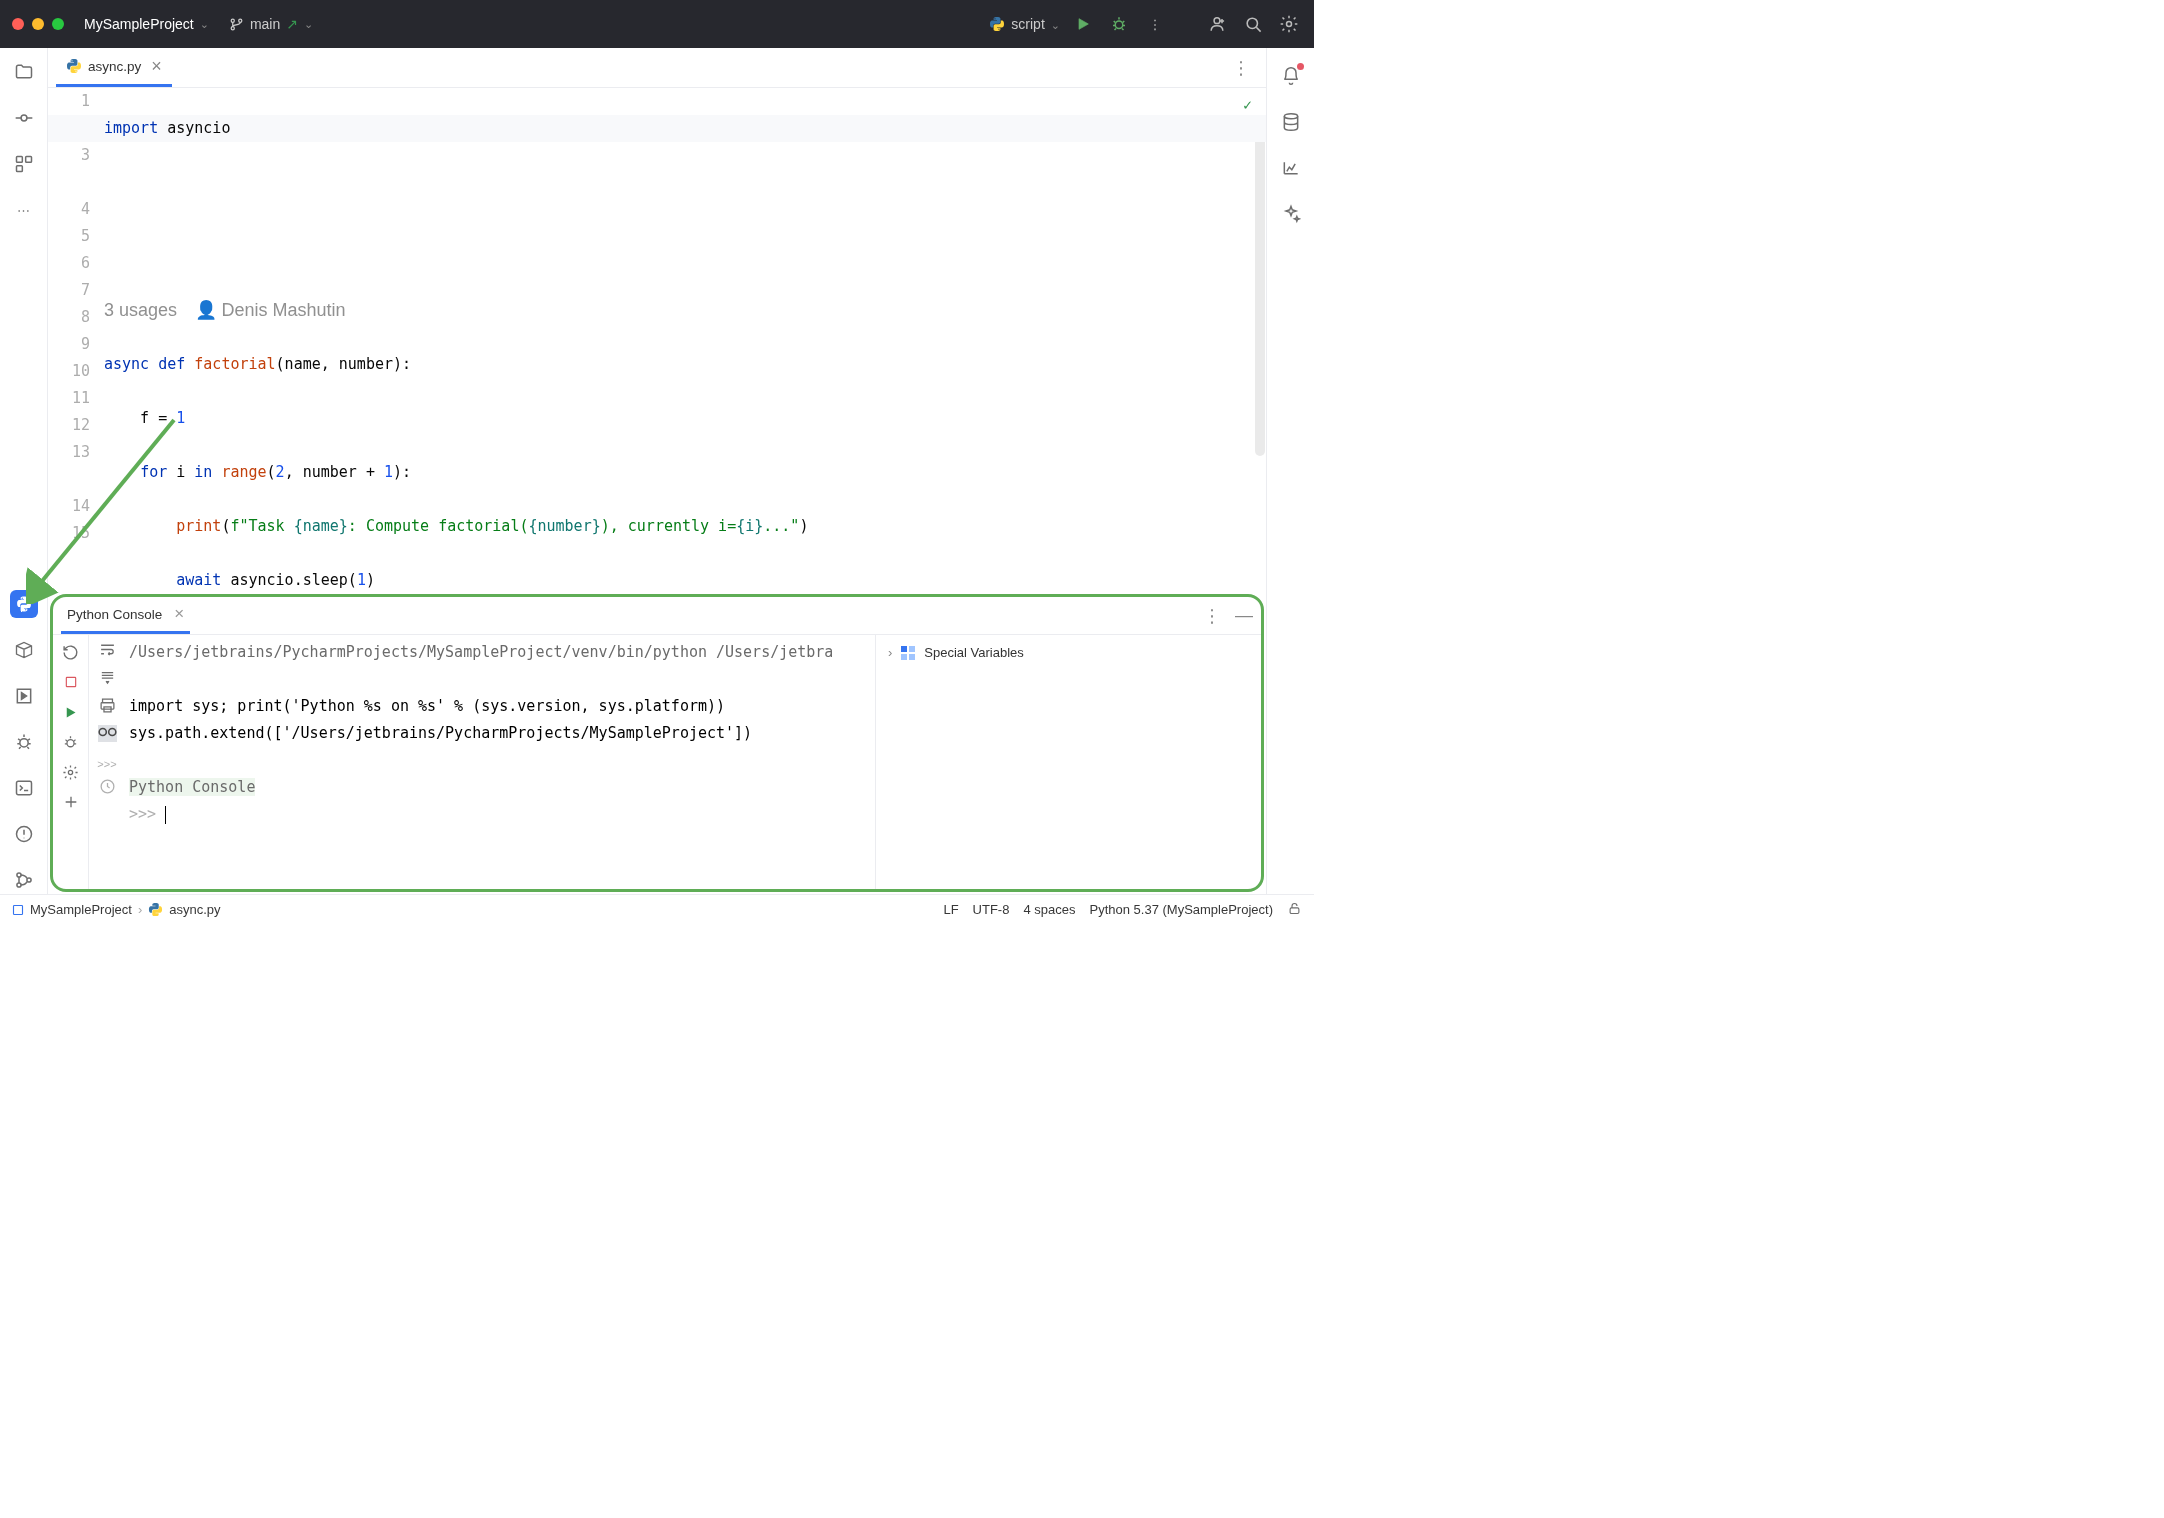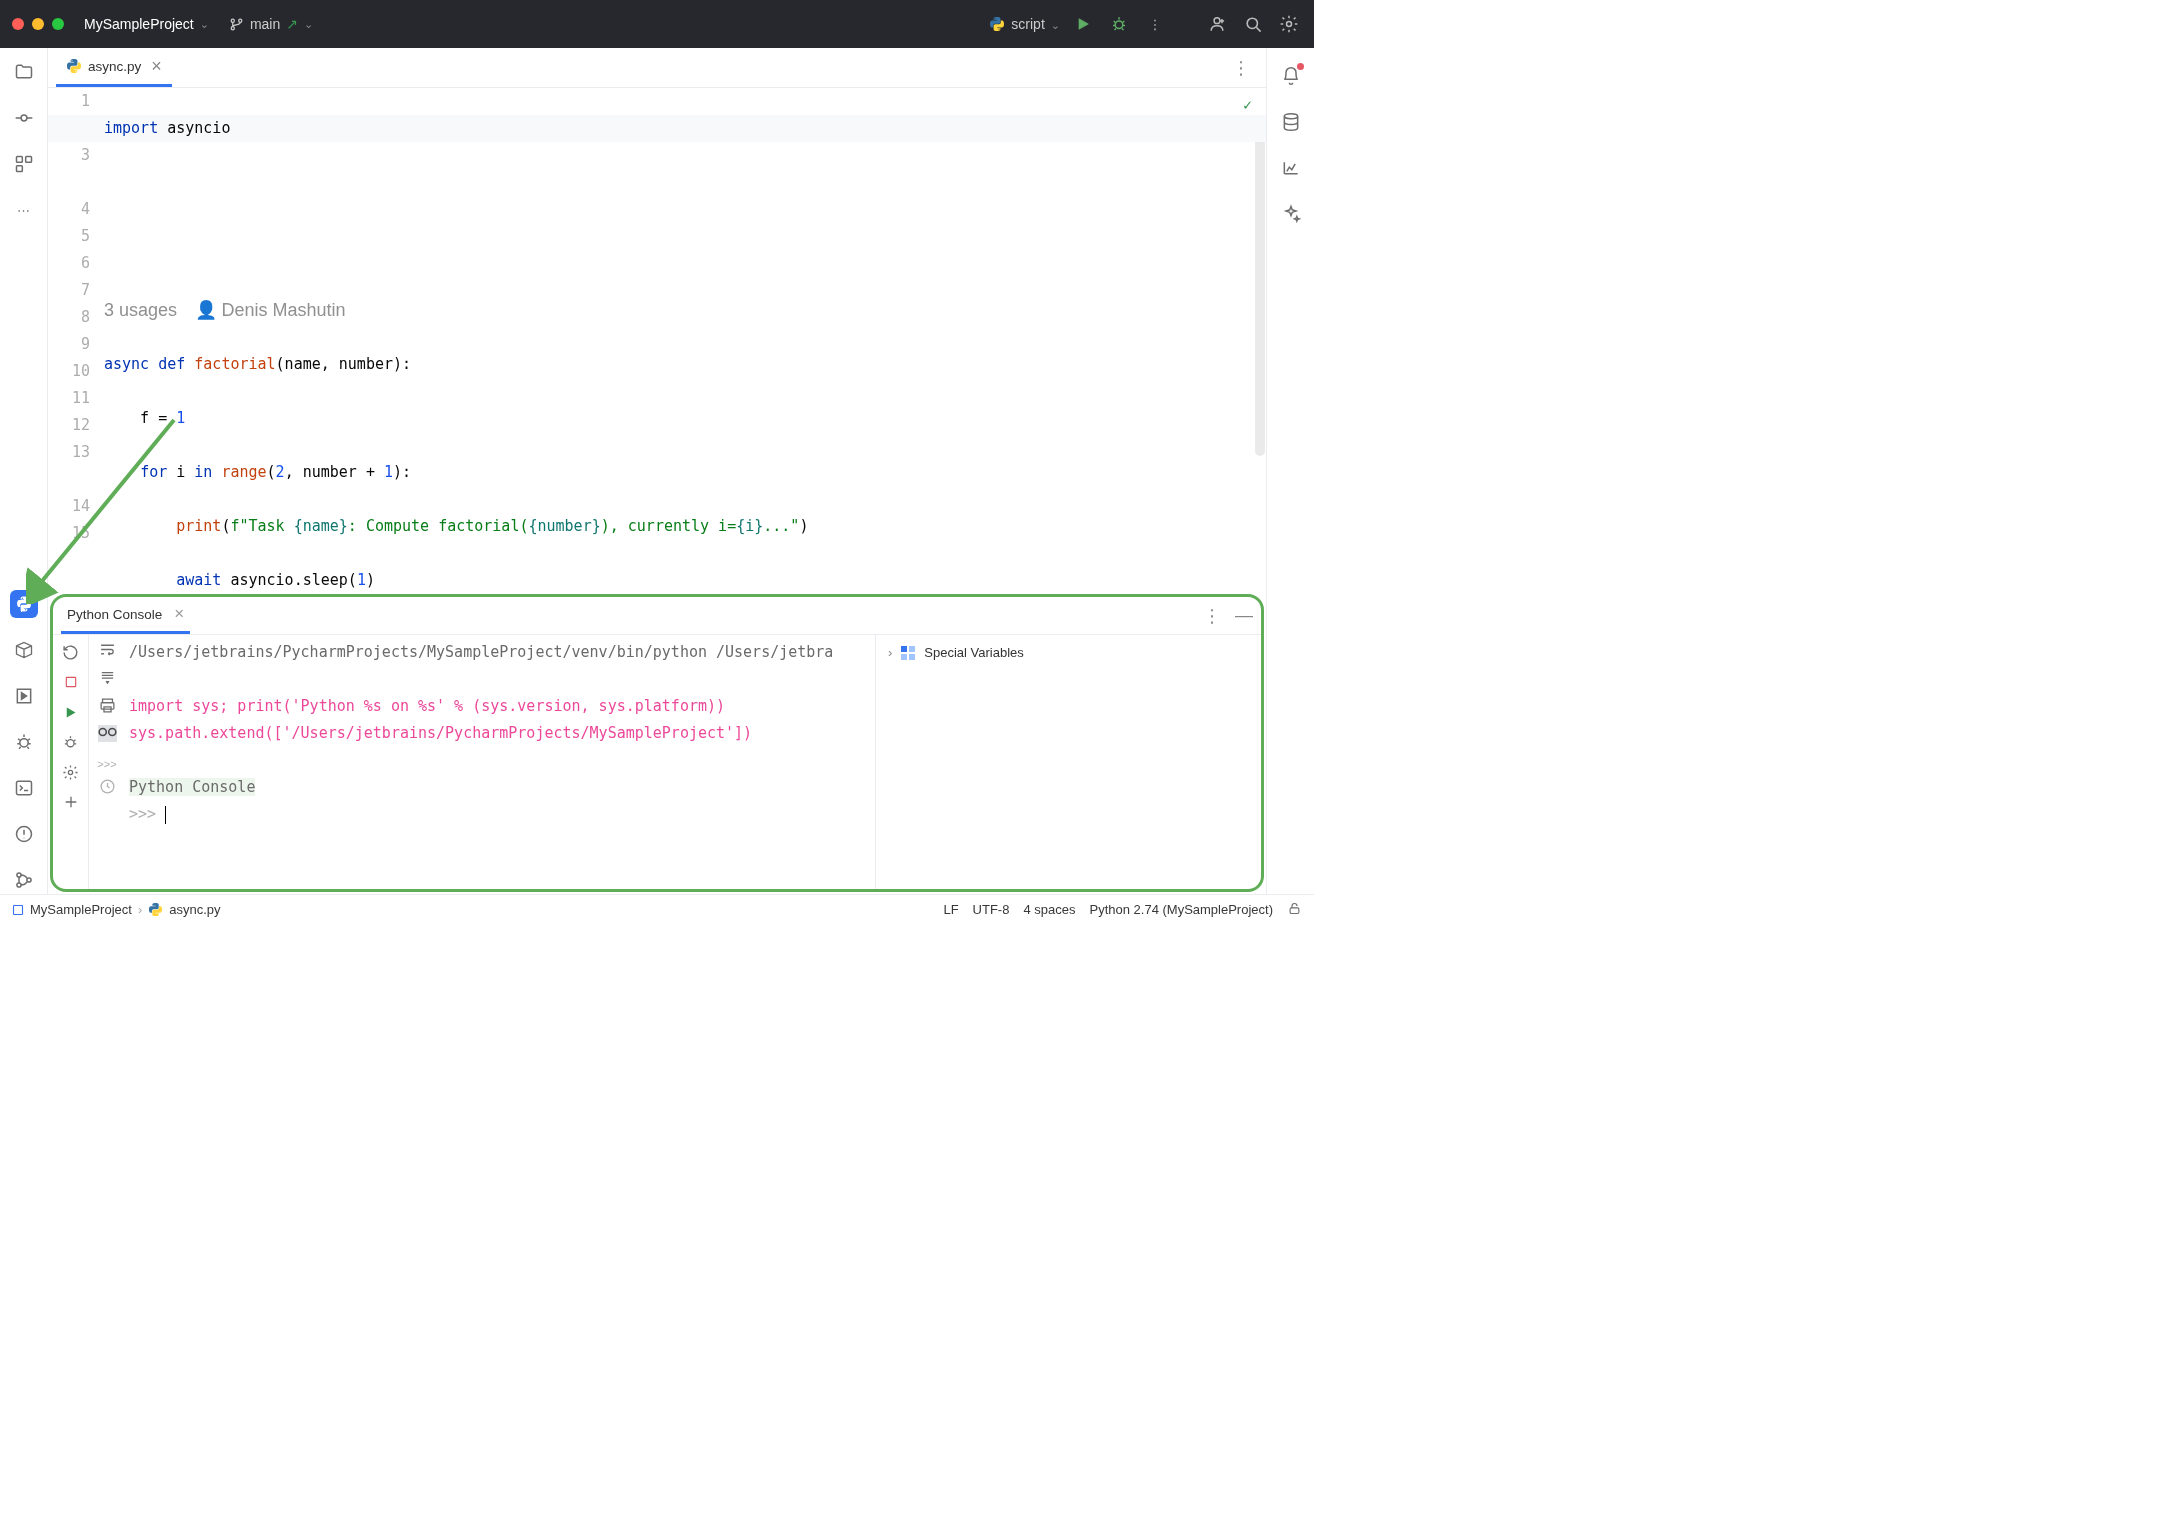--- a/index.html
+++ b/index.html
@@ -92,7 +92,7 @@
 .console-btns2 { width: 36px; display: flex; flex-direction: column; align-items: center; padding-top: 6px; gap: 8px; }
 .cbtn.link { background: #dfe1e5; }
 .console-output { flex: 1; font-family: Menlo, Monaco, monospace; font-size: 15px; line-height: 27px; padding: 4px 4px; color: #6a6a6a; overflow: hidden; }
-.console-output .cmd { color: #ec4899; }
+.console-output .cmd { color: #000000; }
 .console-output .prompt3 { color: #b0b0b0; }
 .console-output .hl-line { background: #edf6ed; display: inline; }
 .console-output .cursor { border-left: 1.5px solid #000; display: inline-block; height: 18px; vertical-align: middle; }

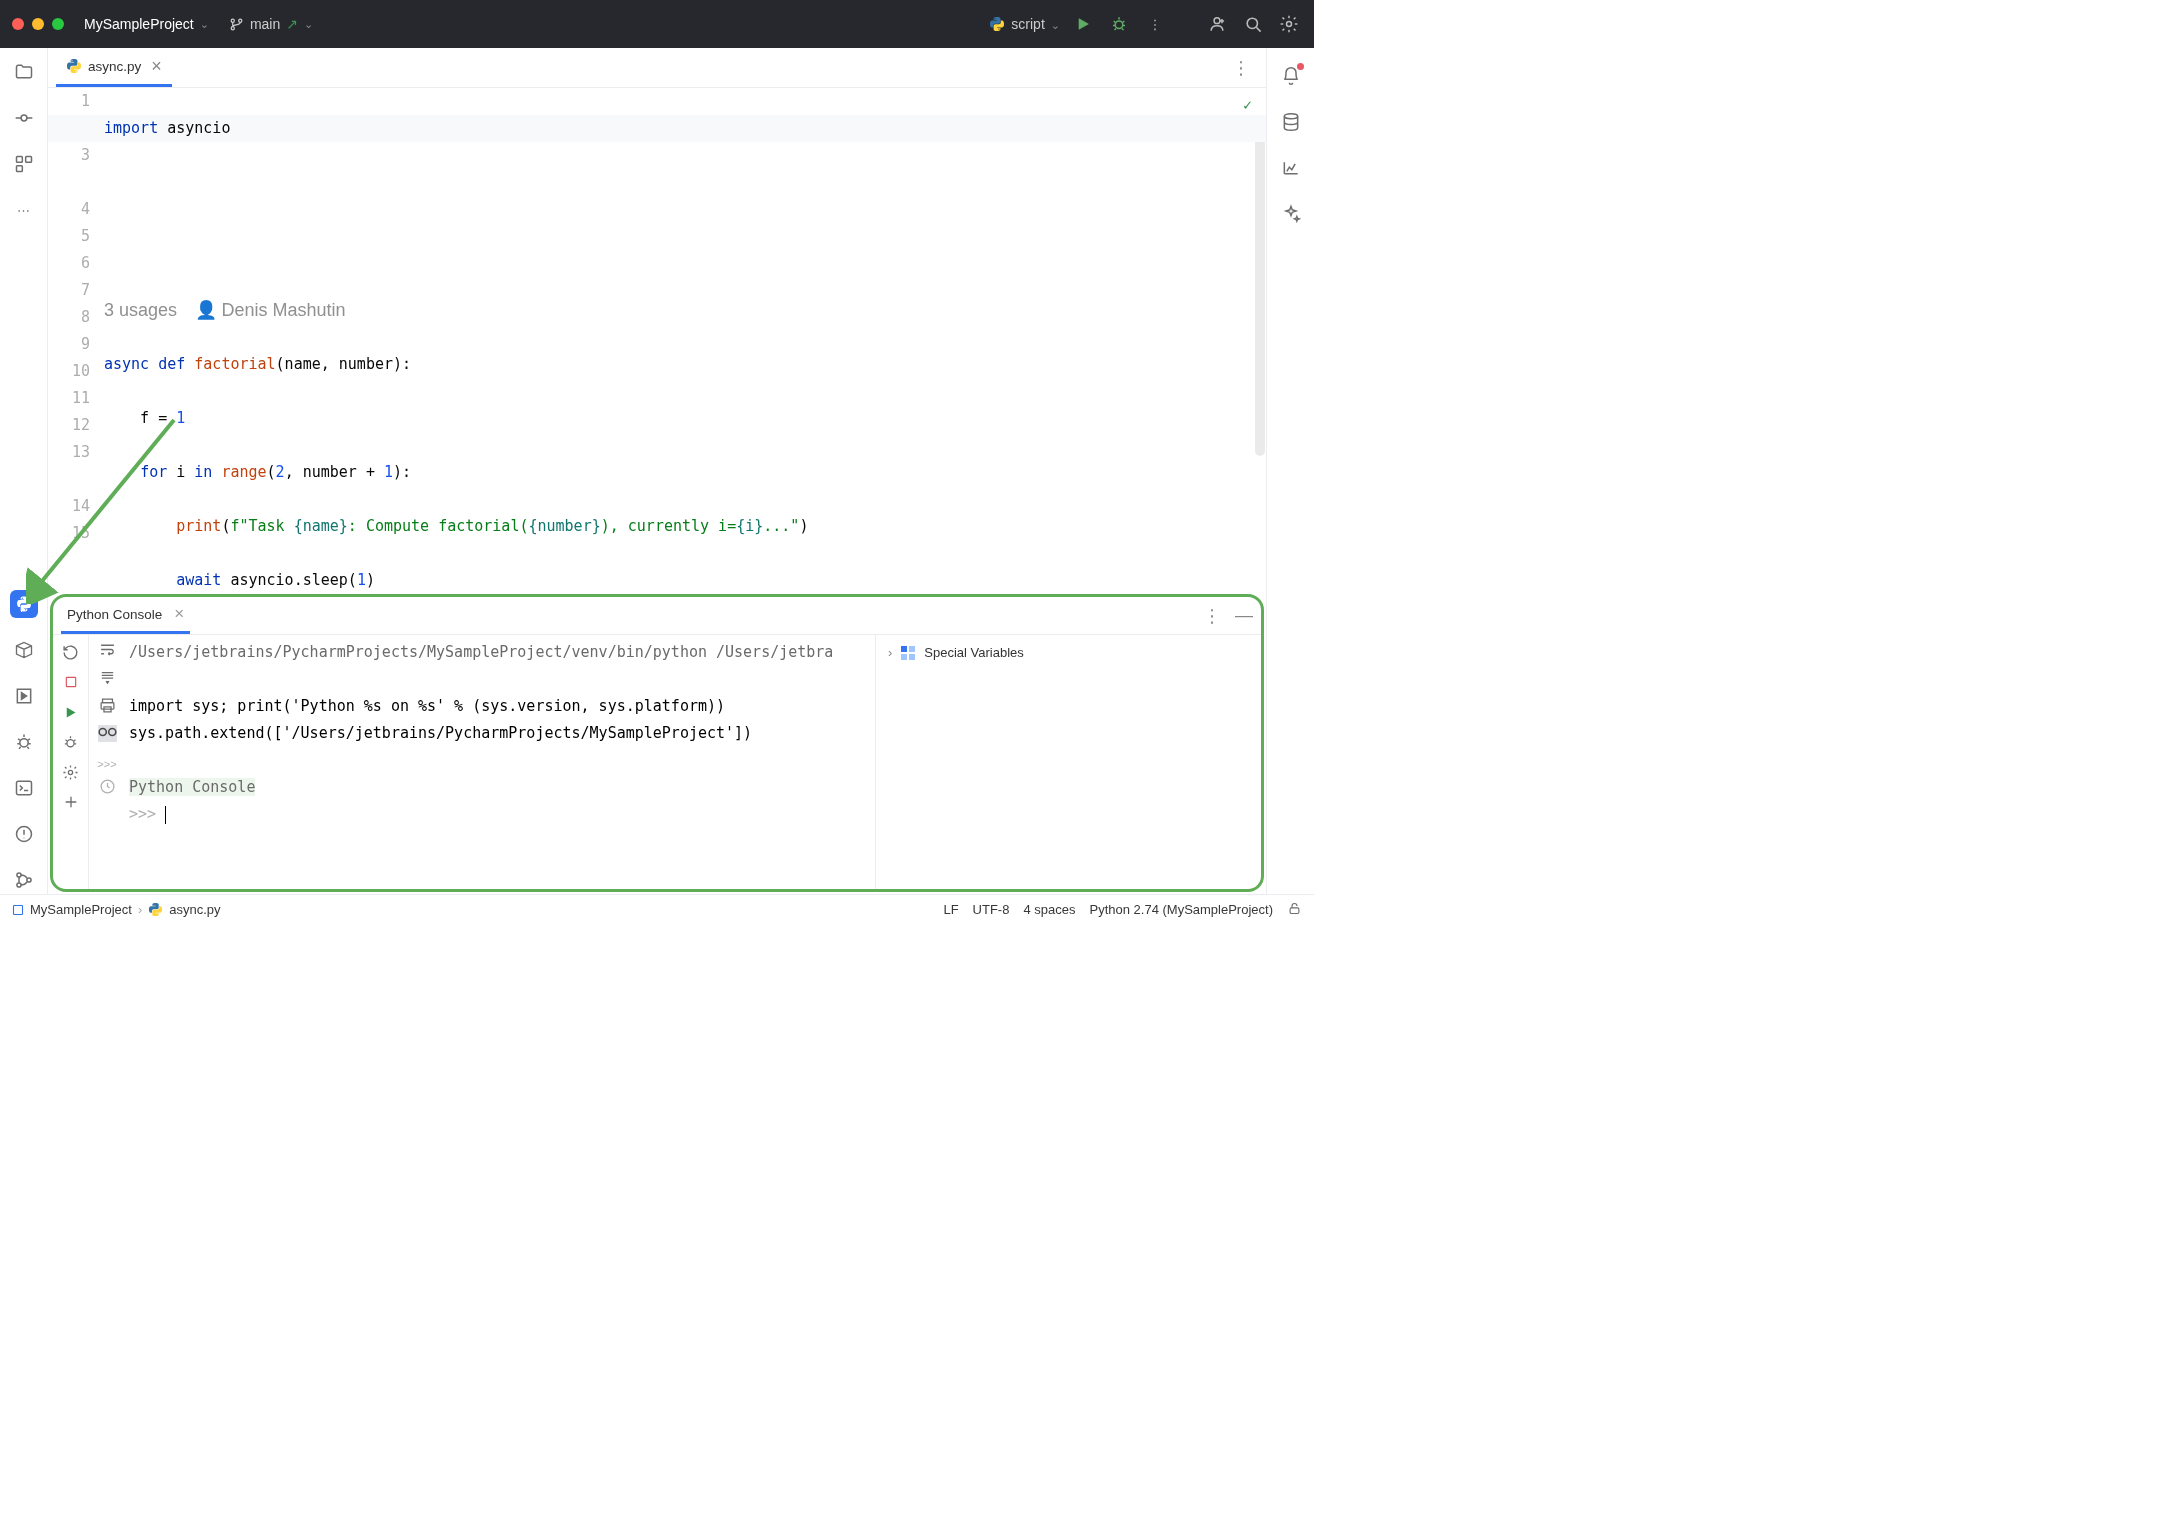--- a/index.html
+++ b/index.html
@@ -432,7 +432,7 @@
   <span>LF</span>
   <span>UTF-8</span>
   <span>4 spaces</span>
-  <span>Python 2.74 (MySampleProject)</span>
+  <span>Python 5.37 (MySampleProject)</span>
   <span>
     <svg width="15" height="15" viewBox="0 0 24 24" fill="none" stroke="#6e6e6e" stroke-width="1.8">
         <rect x="5" y="11" width="14" height="9" rx="2"></rect>

